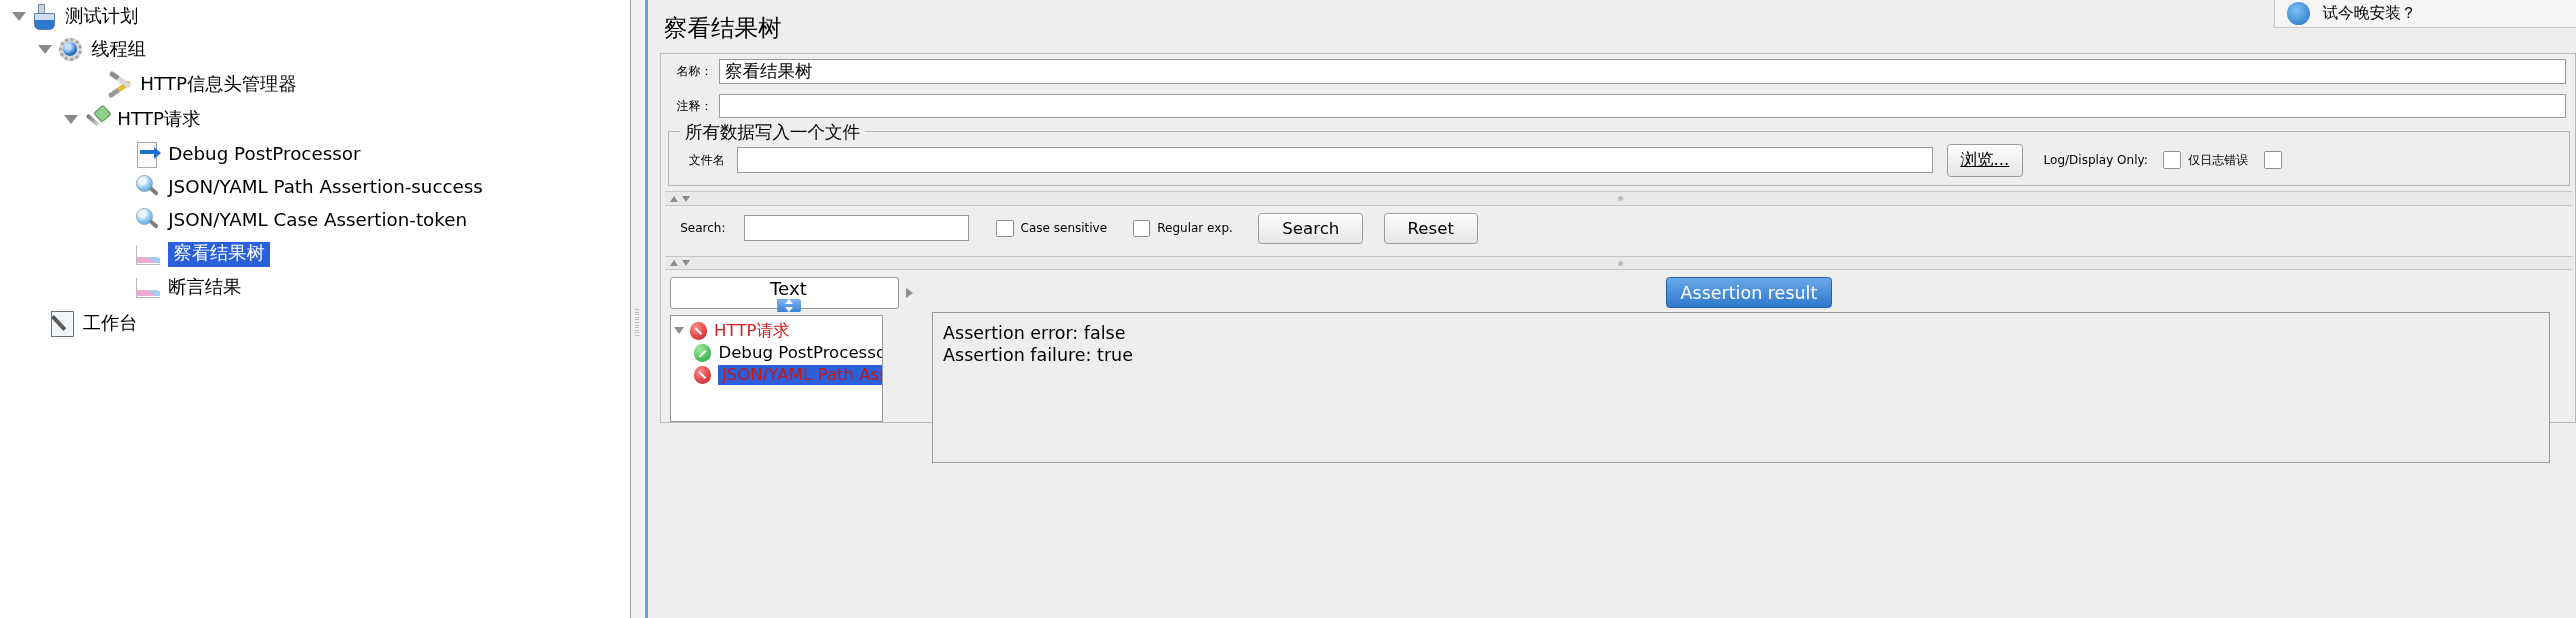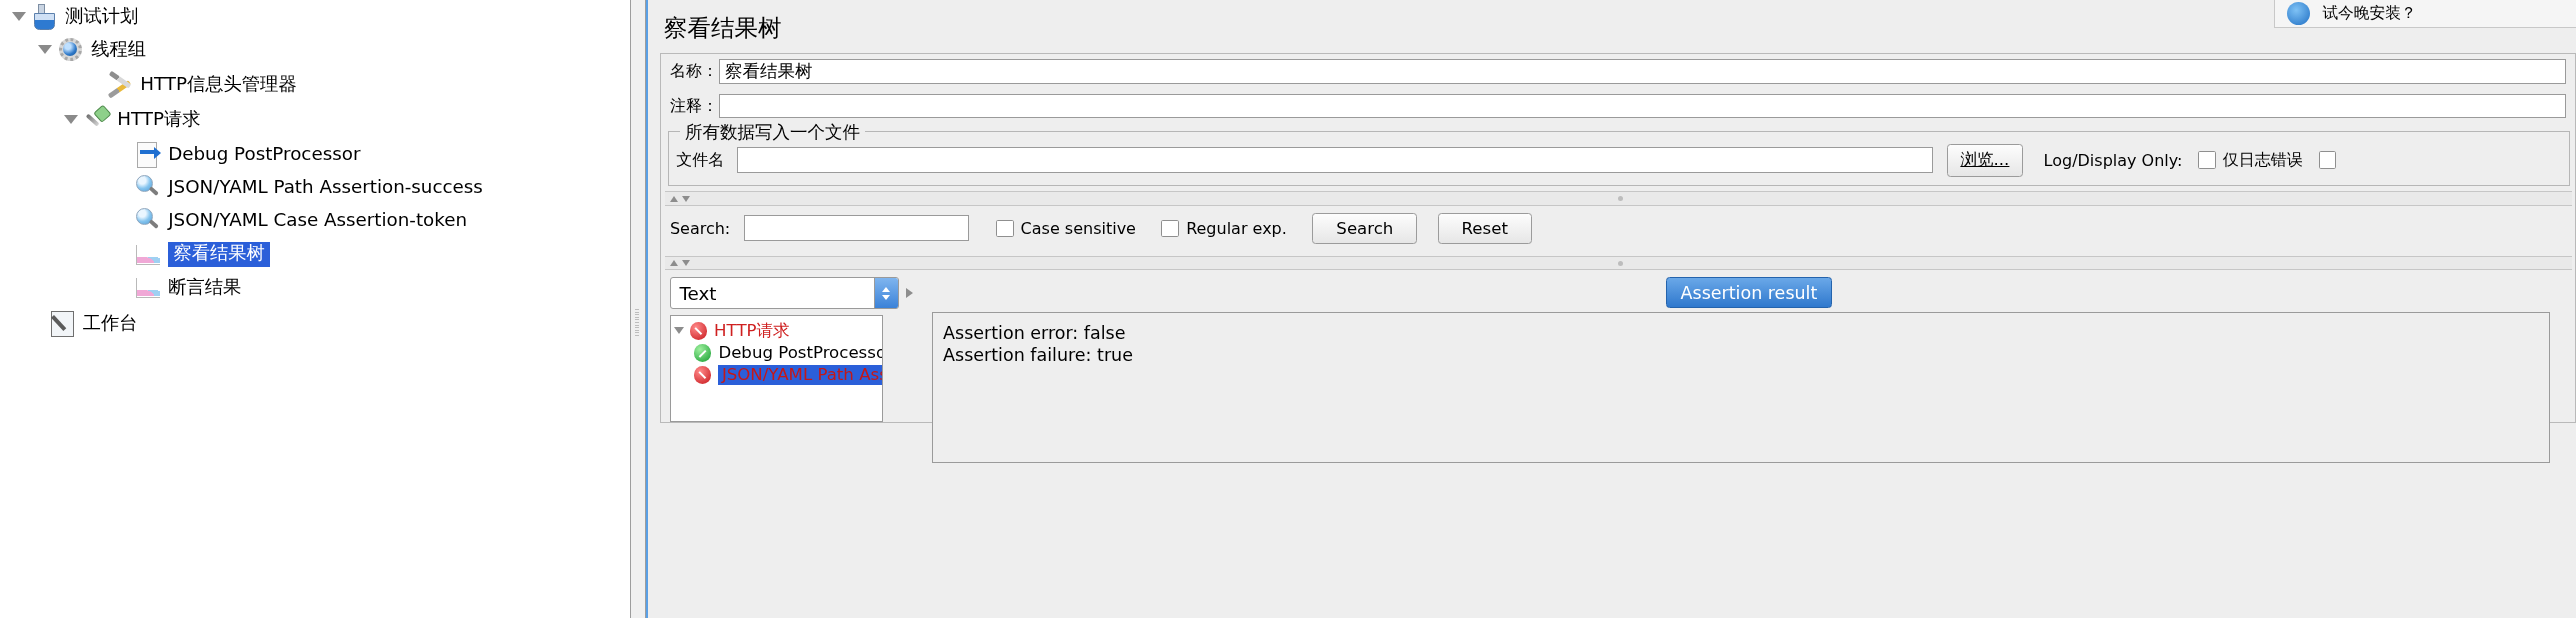--- a/index.html
+++ b/index.html
@@ -140,7 +140,7 @@
     border:0.9px solid #b9b9b9;background:#eeeeee;margin:0 0 0 3.5px;position:relative;
   }
   .row{display:flex;align-items:center;padding:5.2px 8.7px;}
-  .lab{font-size:16px;white-space:nowrap;}
+  .lab{font-size:12px;white-space:nowrap;text-align:center;}
   .txt{
     background:#fff;border:0.9px solid #9a9a9a;height:24.5px;
     font-size:17.5px;padding:0 5.2px;box-sizing:border-box;

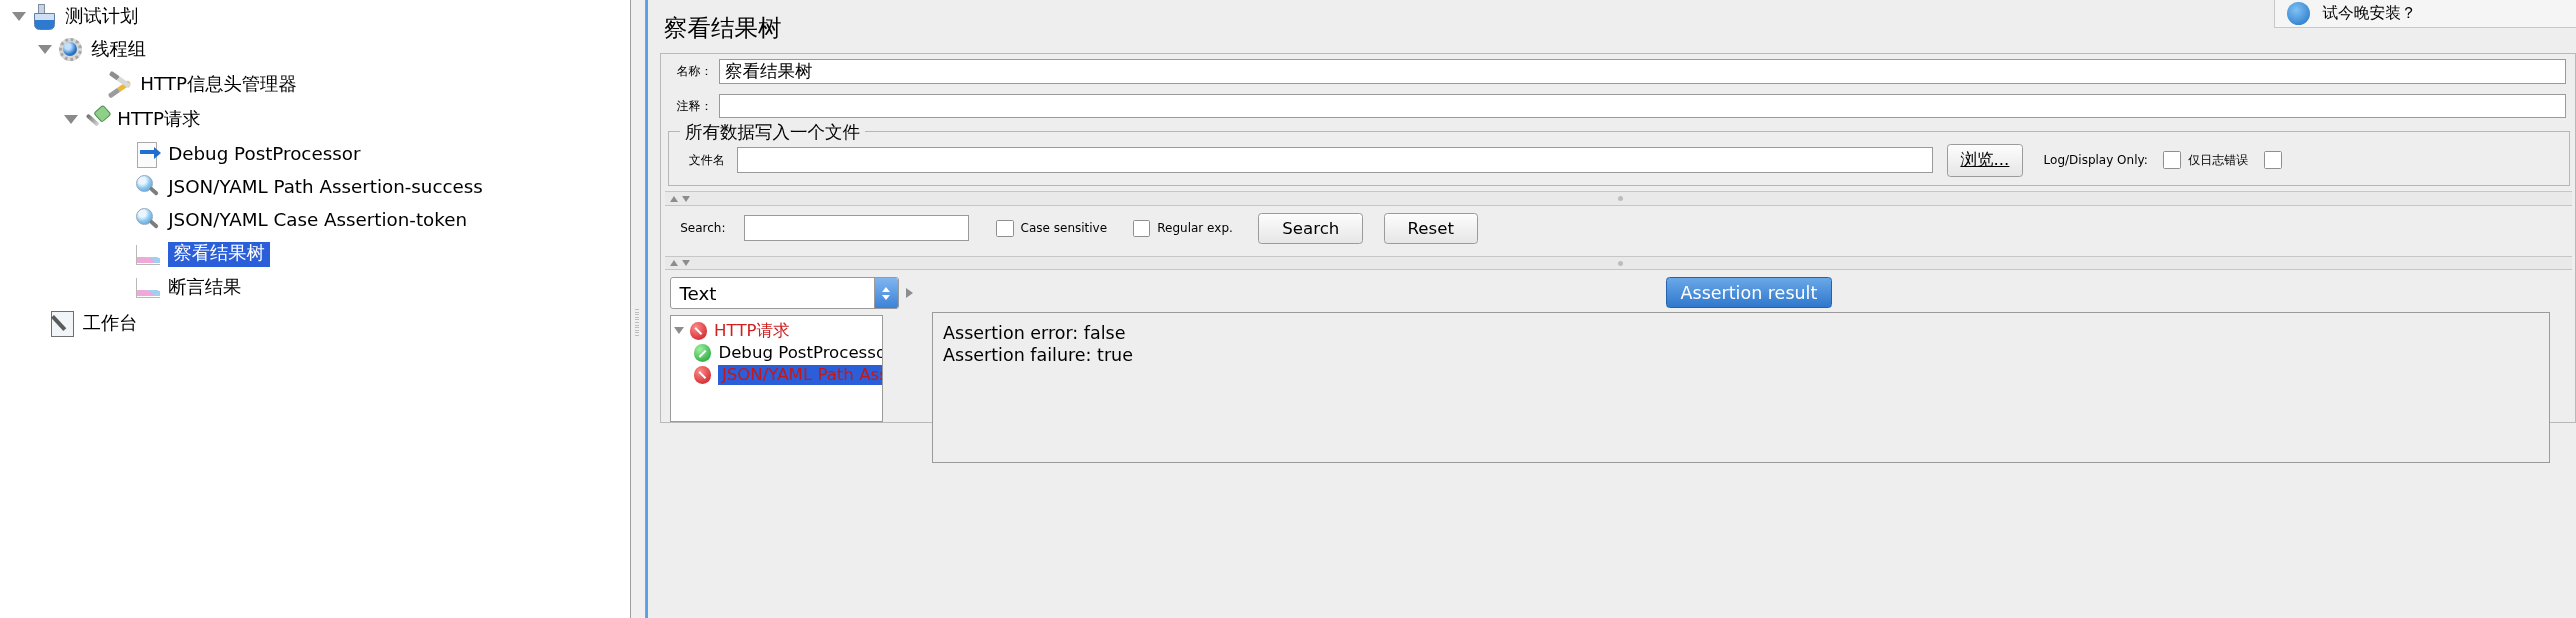--- a/index.html
+++ b/index.html
@@ -180,7 +180,7 @@
   .combo{
     display:flex;align-items:center;justify-content:space-between;
     width:218px;height:30px;background:#fff;border:0.9px solid #9a9a9a;
-    border-radius:3px;padding:0 0 0 8.7px;font-size:18.3px;
+    border-radius:3px;padding:0 0 0 8.7px;font-size:18.3px;flex-direction:column;
   }
   .combo .spin{
     width:23px;height:100%;background:linear-gradient(#7fb5ef,#3b82d8);

